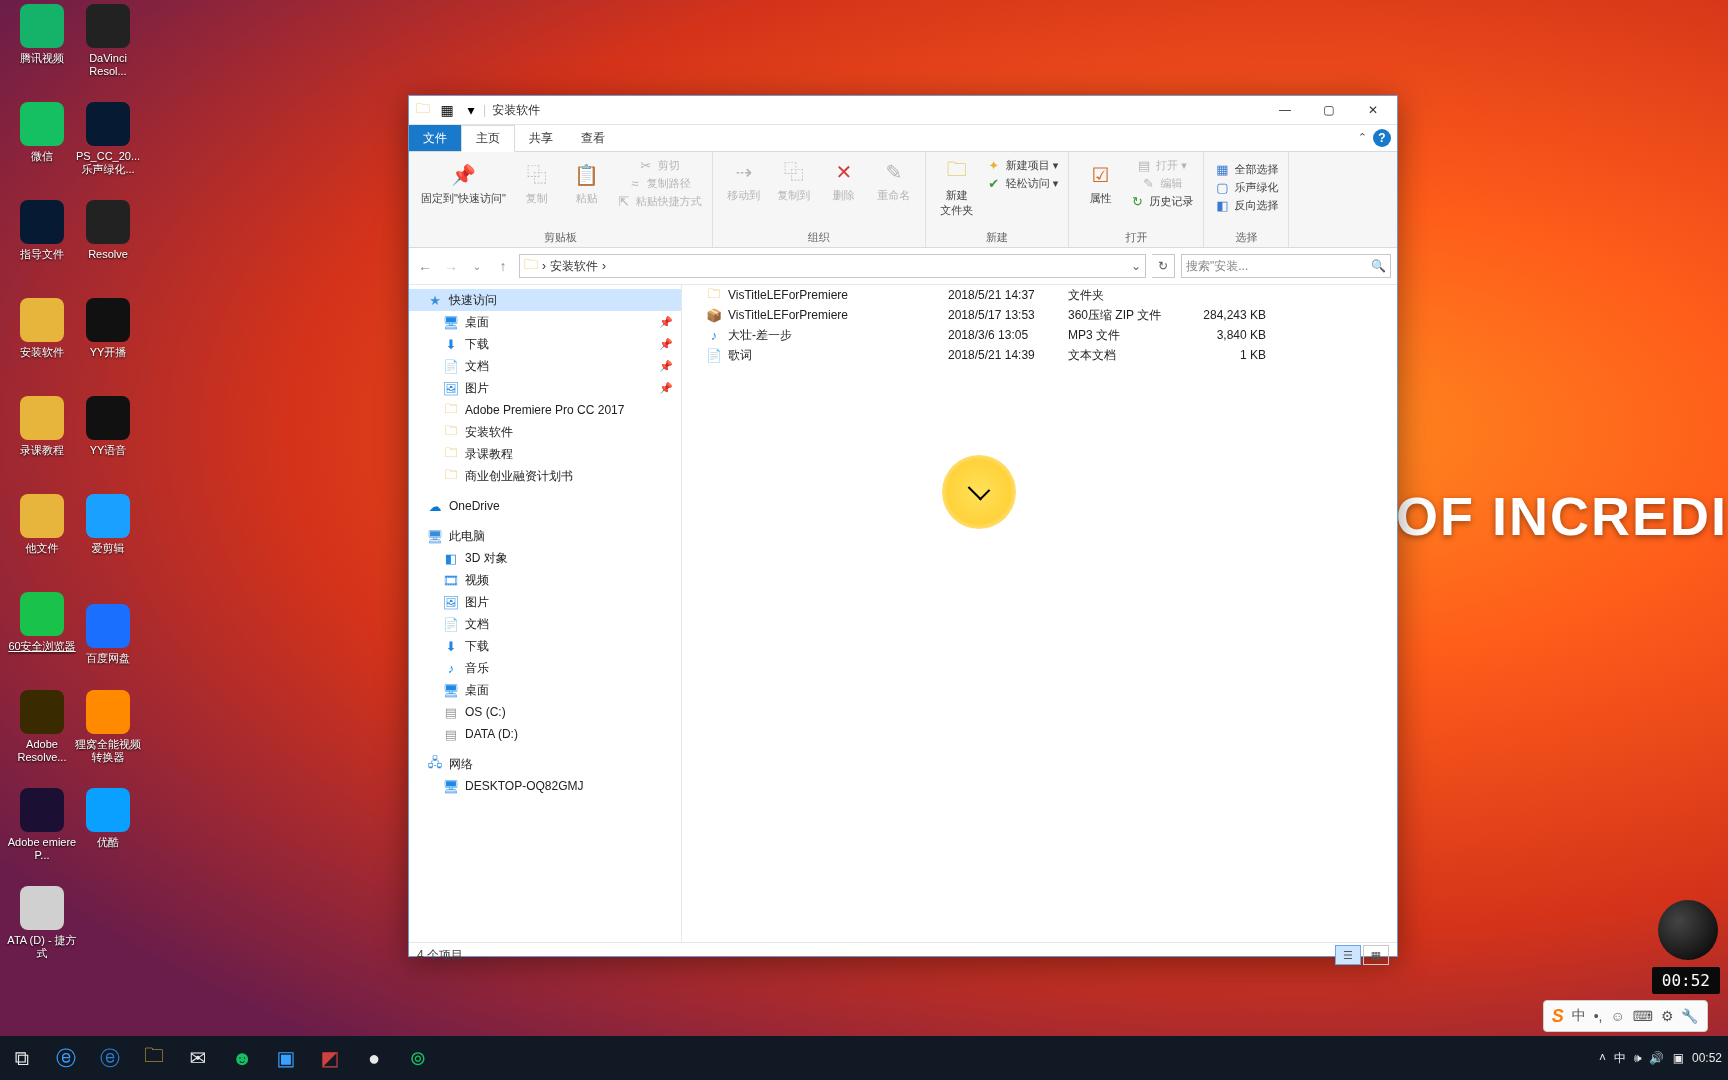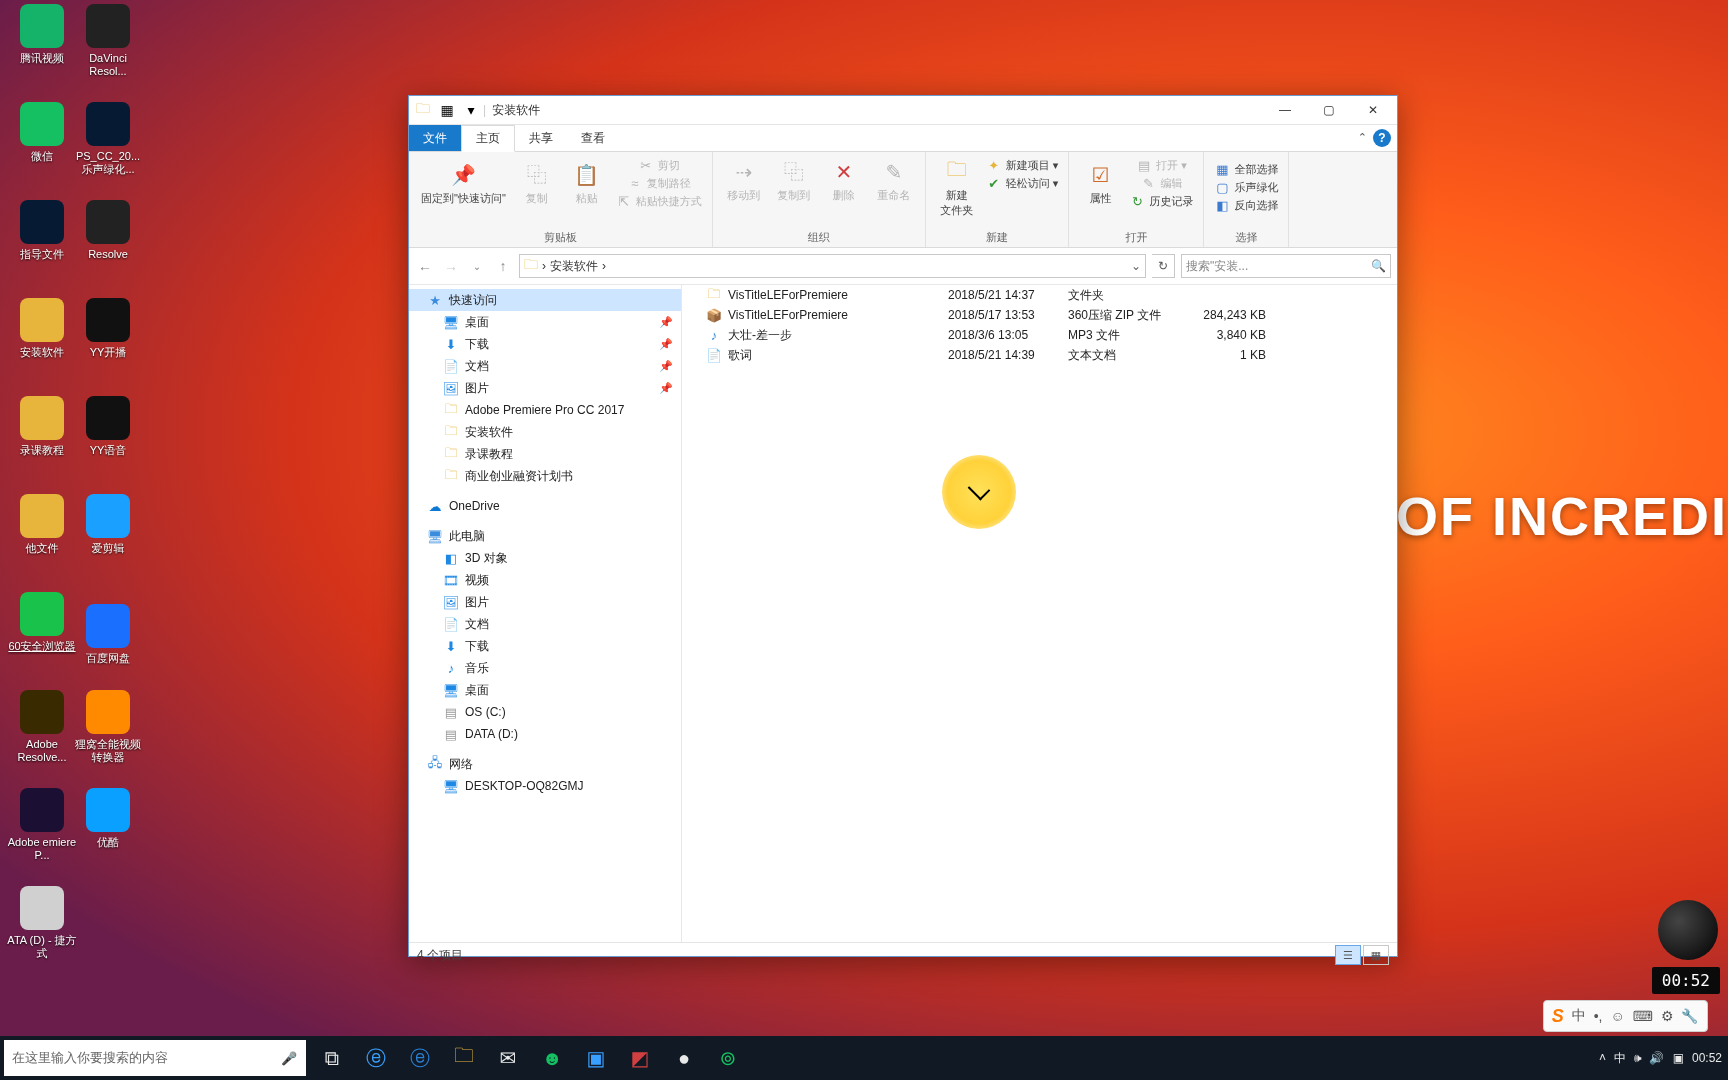--- a/index.html
+++ b/index.html
@@ -501,10 +501,6 @@
   </div>
 
   <div class="taskbar">
-    <div class="searchbar">
-      <span>在这里输入你要搜索的内容</span>
-      <span>🎤</span>
-    </div>
     <div class="tbtn">⧉</div>
     <div class="tbtn" style="color:#3aa0ff">ⓔ</div>
     <div class="tbtn" style="color:#2a7fd4">ⓔ</div>

